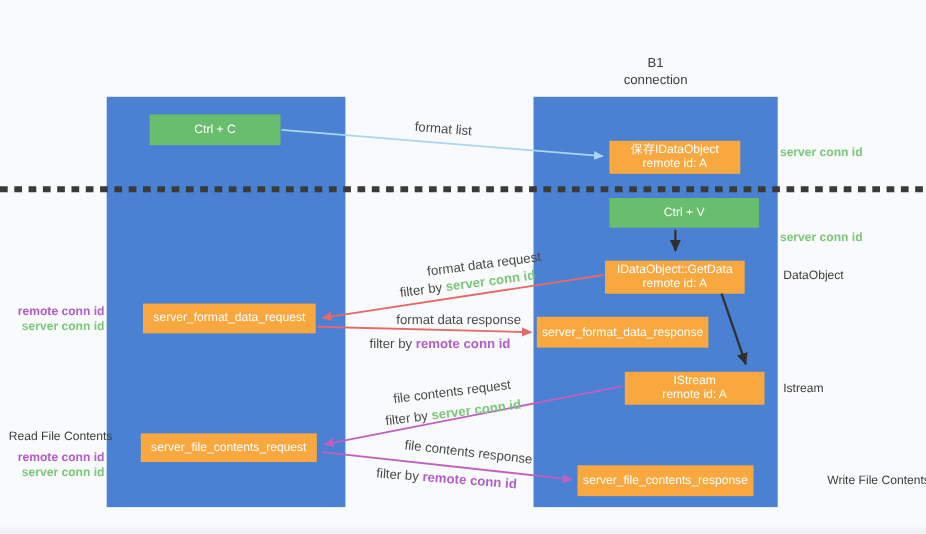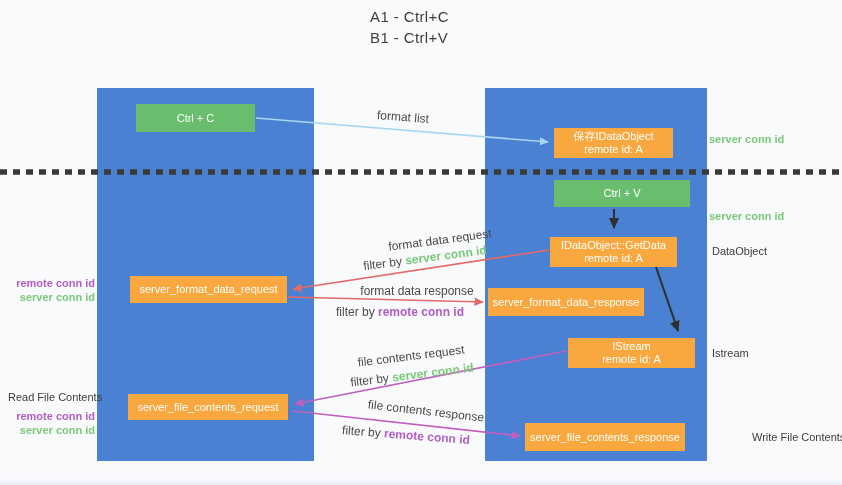--- a/index.html
+++ b/index.html
@@ -40,10 +40,6 @@
 
   <div class="bottom-fade"></div>
 
-  <div class="title">
-    <div>A1 - Ctrl+C</div>
-    <div>B1 - Ctrl+V</div>
-  </div>
 
 
   <div class="column" style="left:97px;top:88px;width:217px;height:373px;"></div>

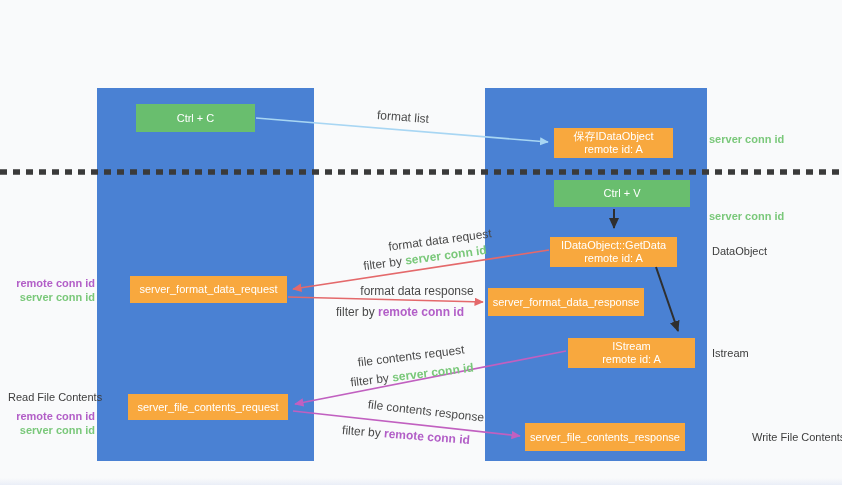--- a/index.html
+++ b/index.html
@@ -41,6 +41,10 @@
   <div class="bottom-fade"></div>
 
 
+  <div class="col-header" style="left:485px;top:50px;width:222px;">
+    <div>B1</div>
+    <div>connection</div>
+  </div>
 
   <div class="column" style="left:97px;top:88px;width:217px;height:373px;"></div>
   <div class="column" style="left:485px;top:88px;width:222px;height:373px;"></div>

